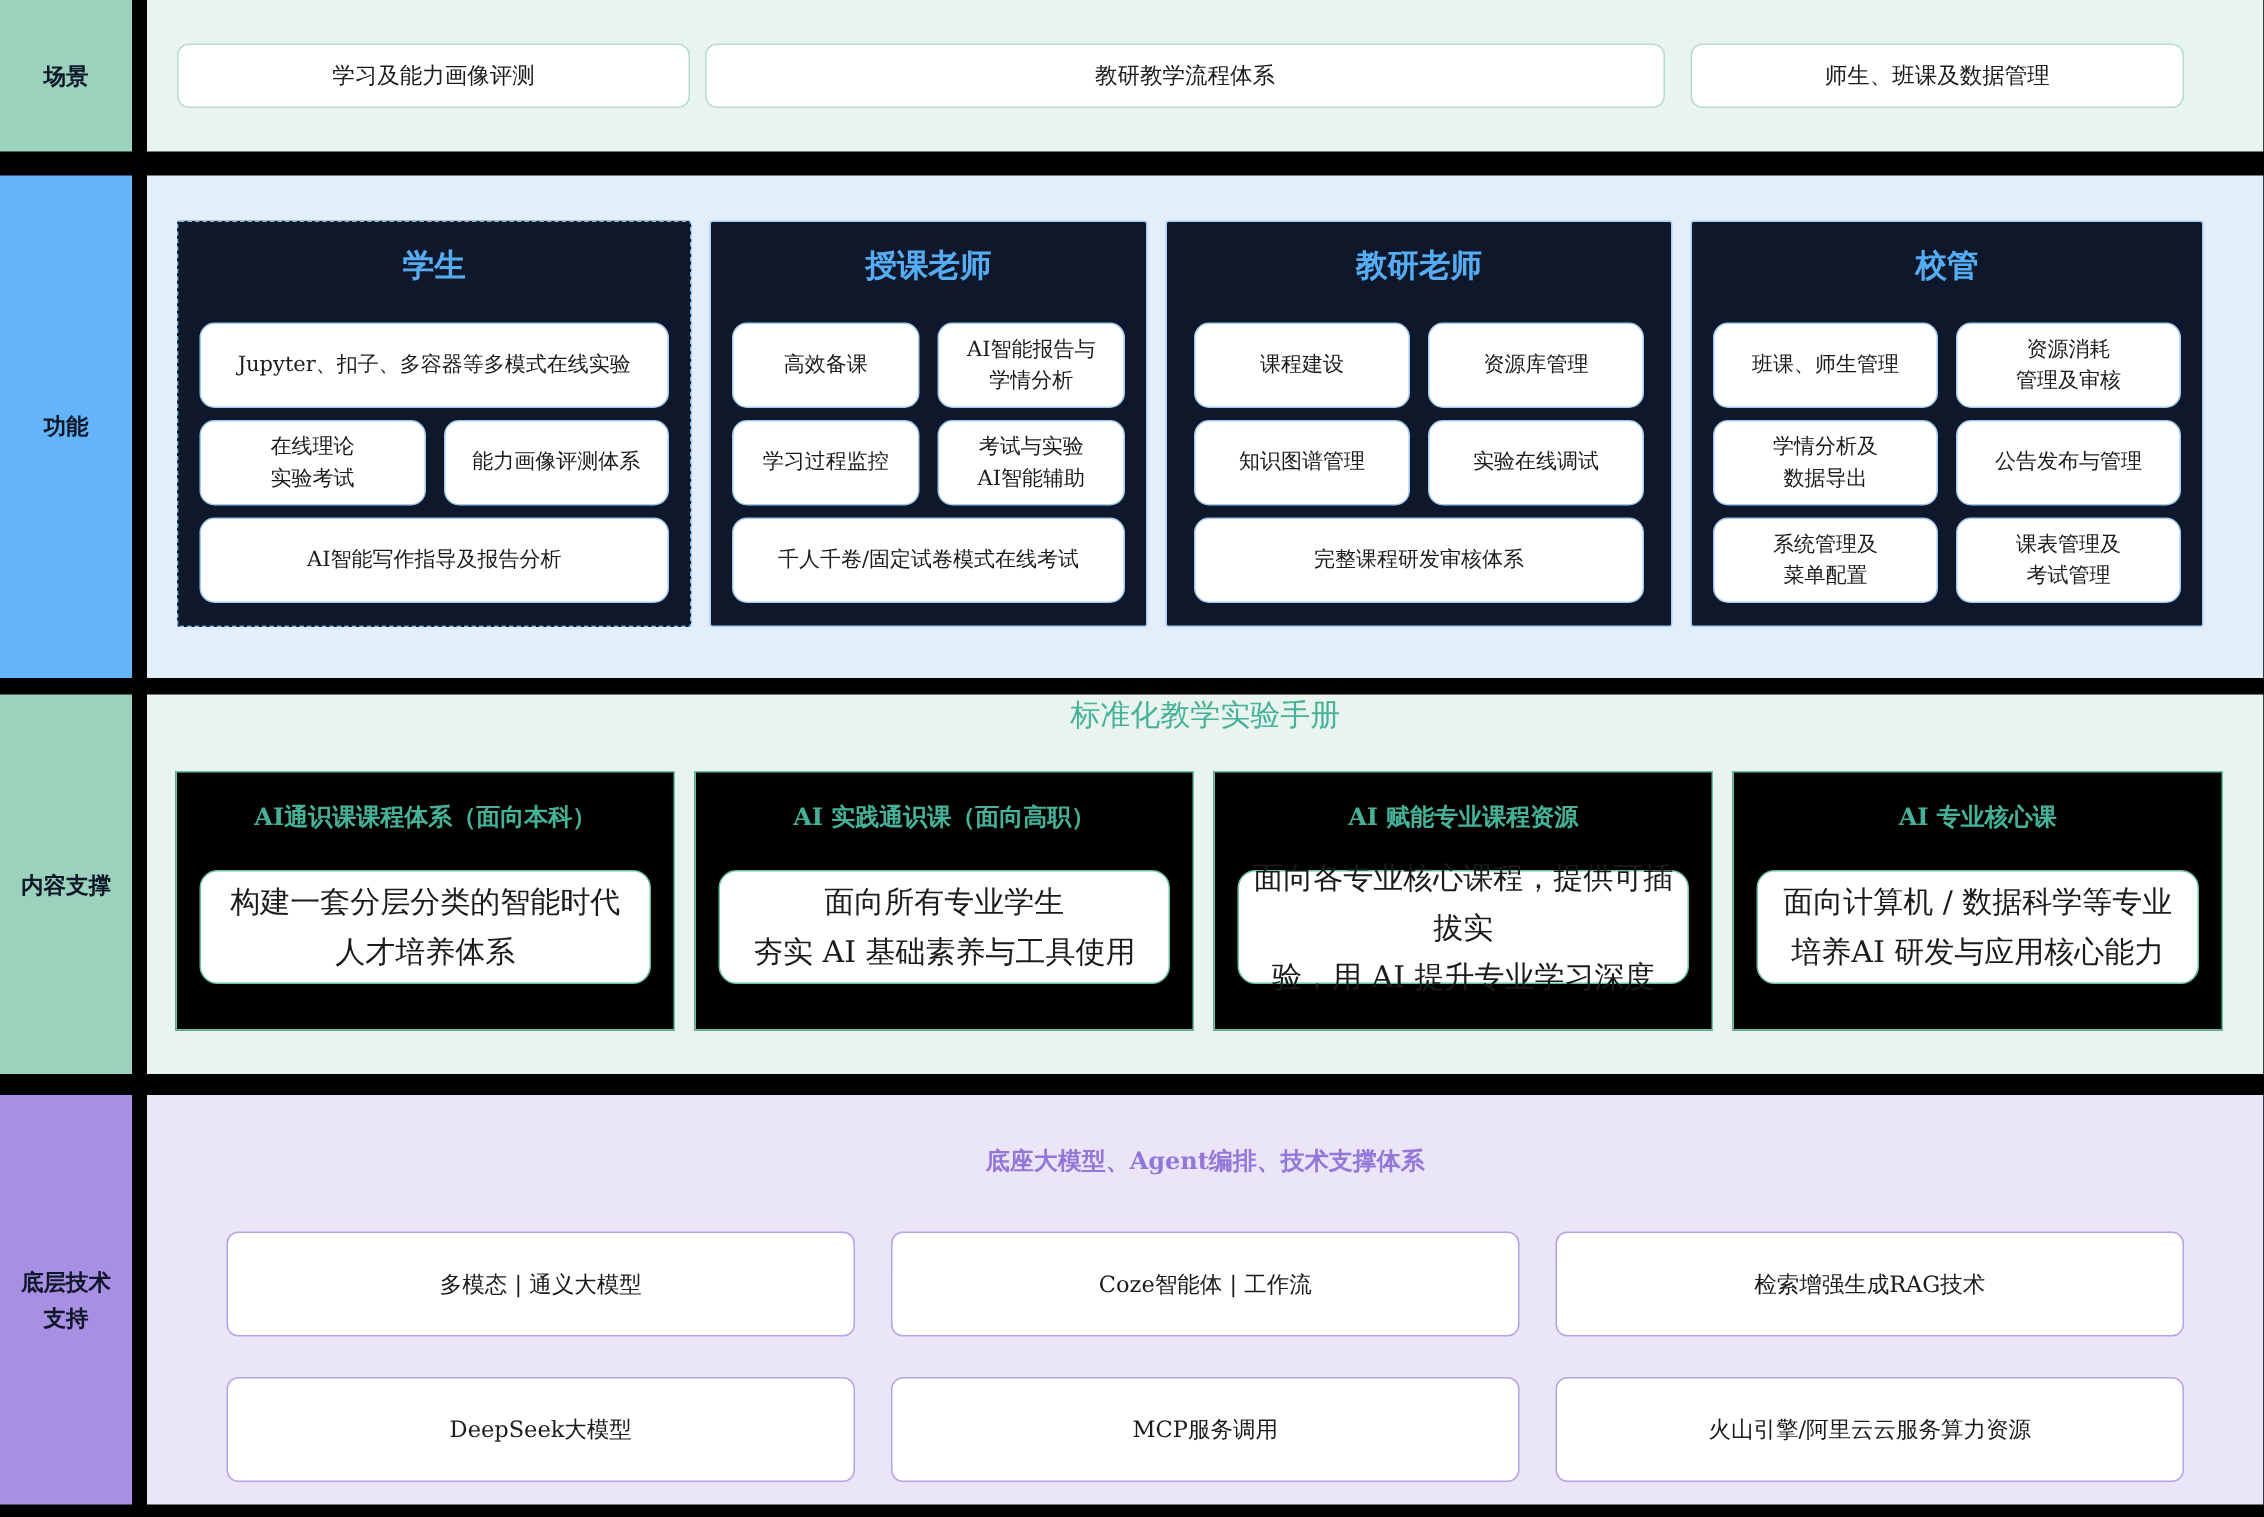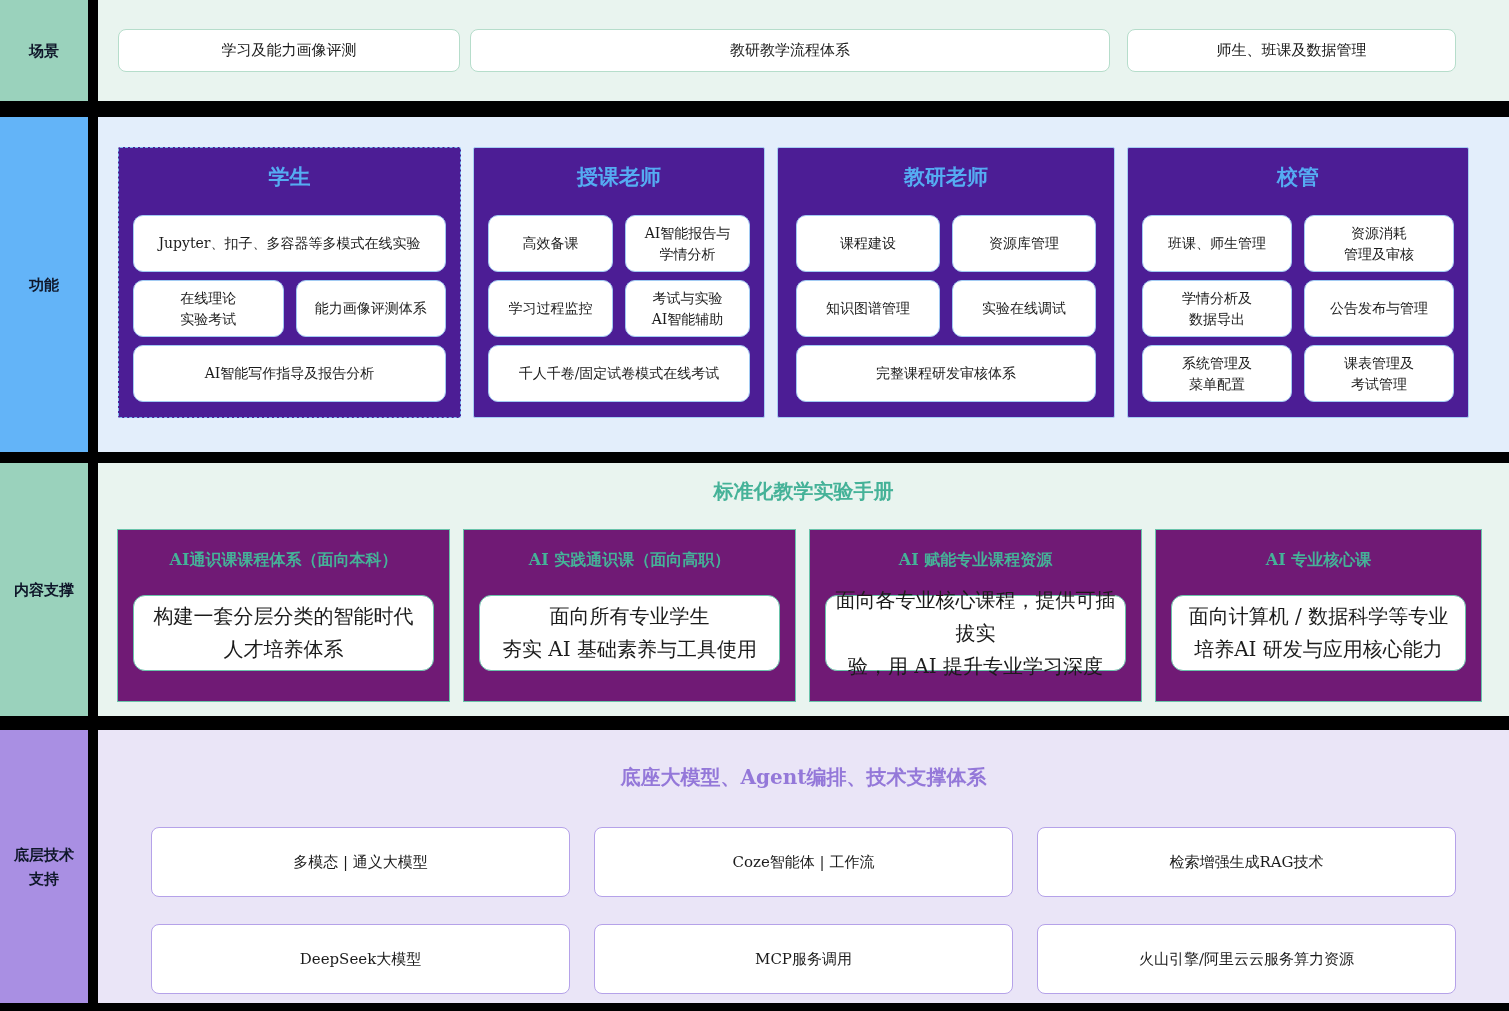--- a/index.html
+++ b/index.html
@@ -47,7 +47,7 @@
     display: flex; padding: 30px 0 0 20px; gap: 12px;
   }
   .fgroup {
-    height: 271px; background: #4c1d95;
+    height: 271px; background: #0f172a;
     border: 1px solid #a6cdf3; border-radius: 2px;
     padding: 0 14px;
   }

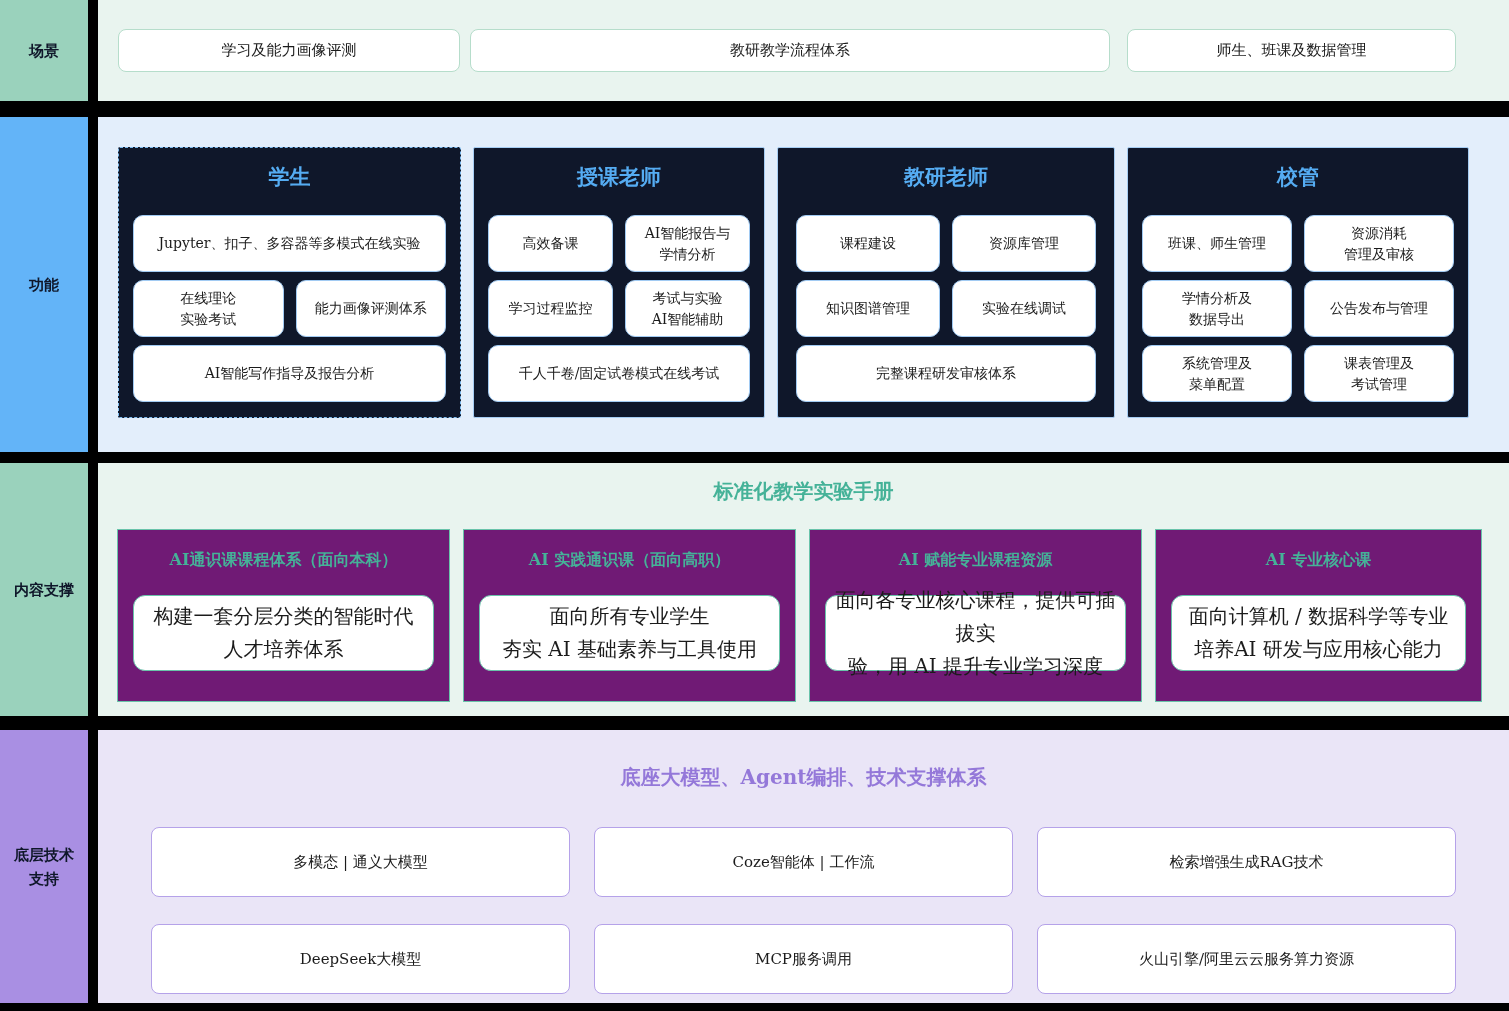--- a/index.html
+++ b/index.html
@@ -78,8 +78,7 @@
   .band3 .band-content { background: #e9f4ef; }
   .ctitle {
     text-align: center; color: #45b298;
-    font-size: 20px; font-weight: bold;
-    padding-top: 15px;
+    font-size: 20px; font-weight: normal;
   }
   .cgroups { display: flex; padding-left: 19px; gap: 13px; margin-top: 24px; }
   .cgroup {

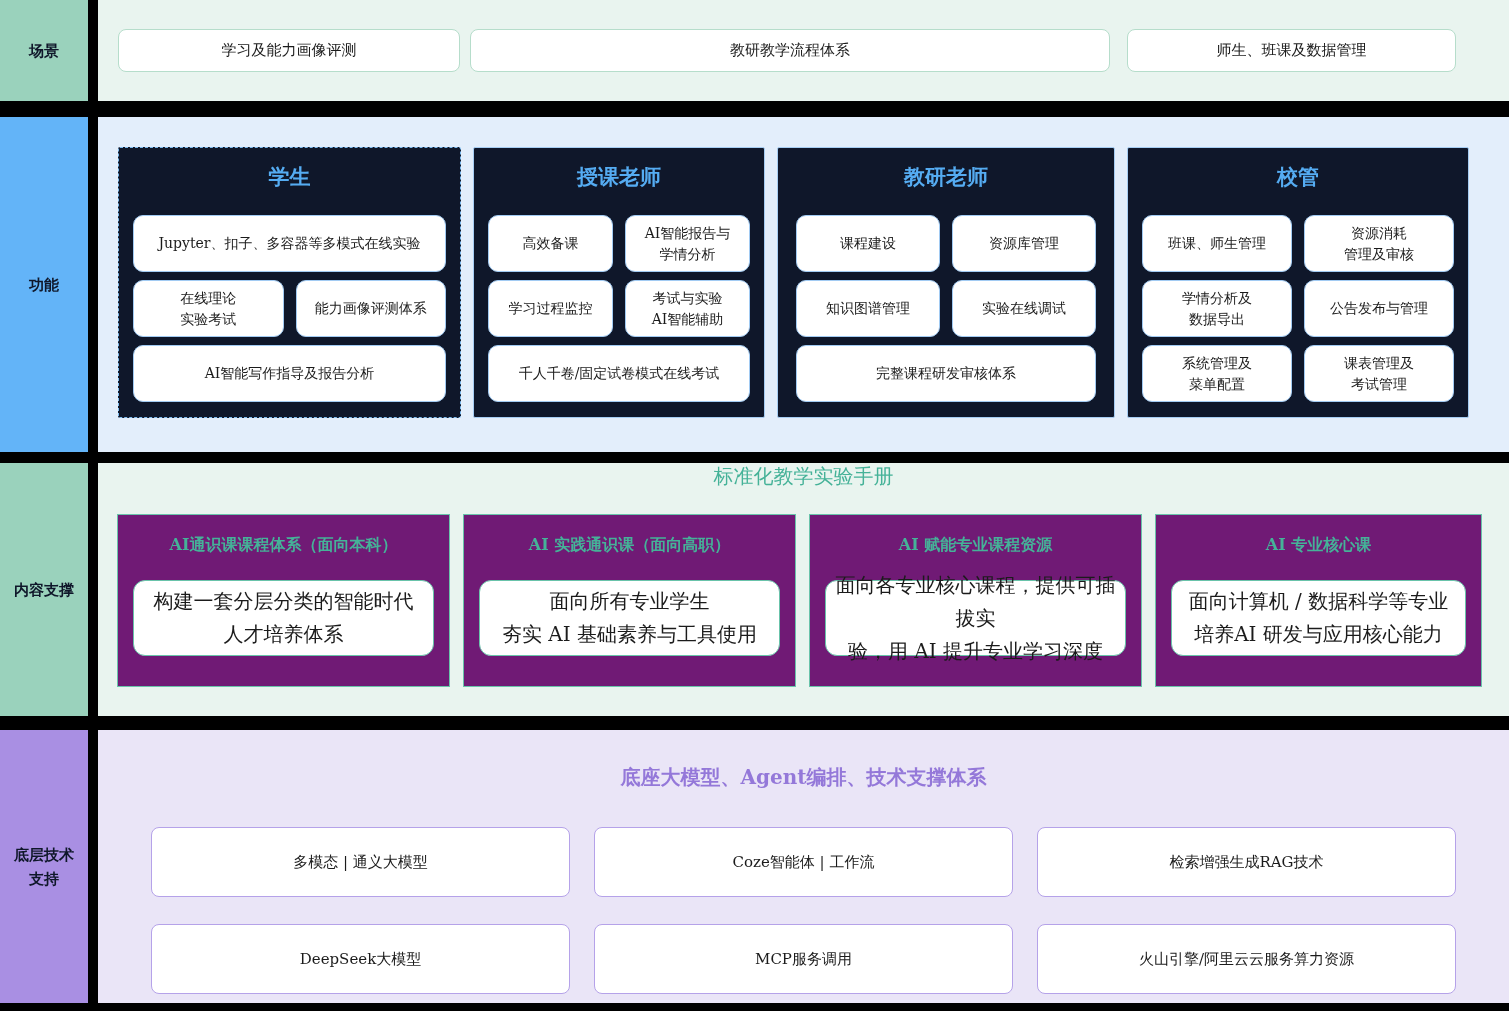--- a/index.html
+++ b/index.html
@@ -83,7 +83,7 @@
   .cgroups { display: flex; padding-left: 19px; gap: 13px; margin-top: 24px; }
   .cgroup {
     width: 333px; height: 173px;
-    background: #701a75; border: 1px solid #69c3aa;
+    background: #000000; border: 1px solid #69c3aa;
   }
   .cgroup:last-child { width: 327px; }
   .cgtitle {

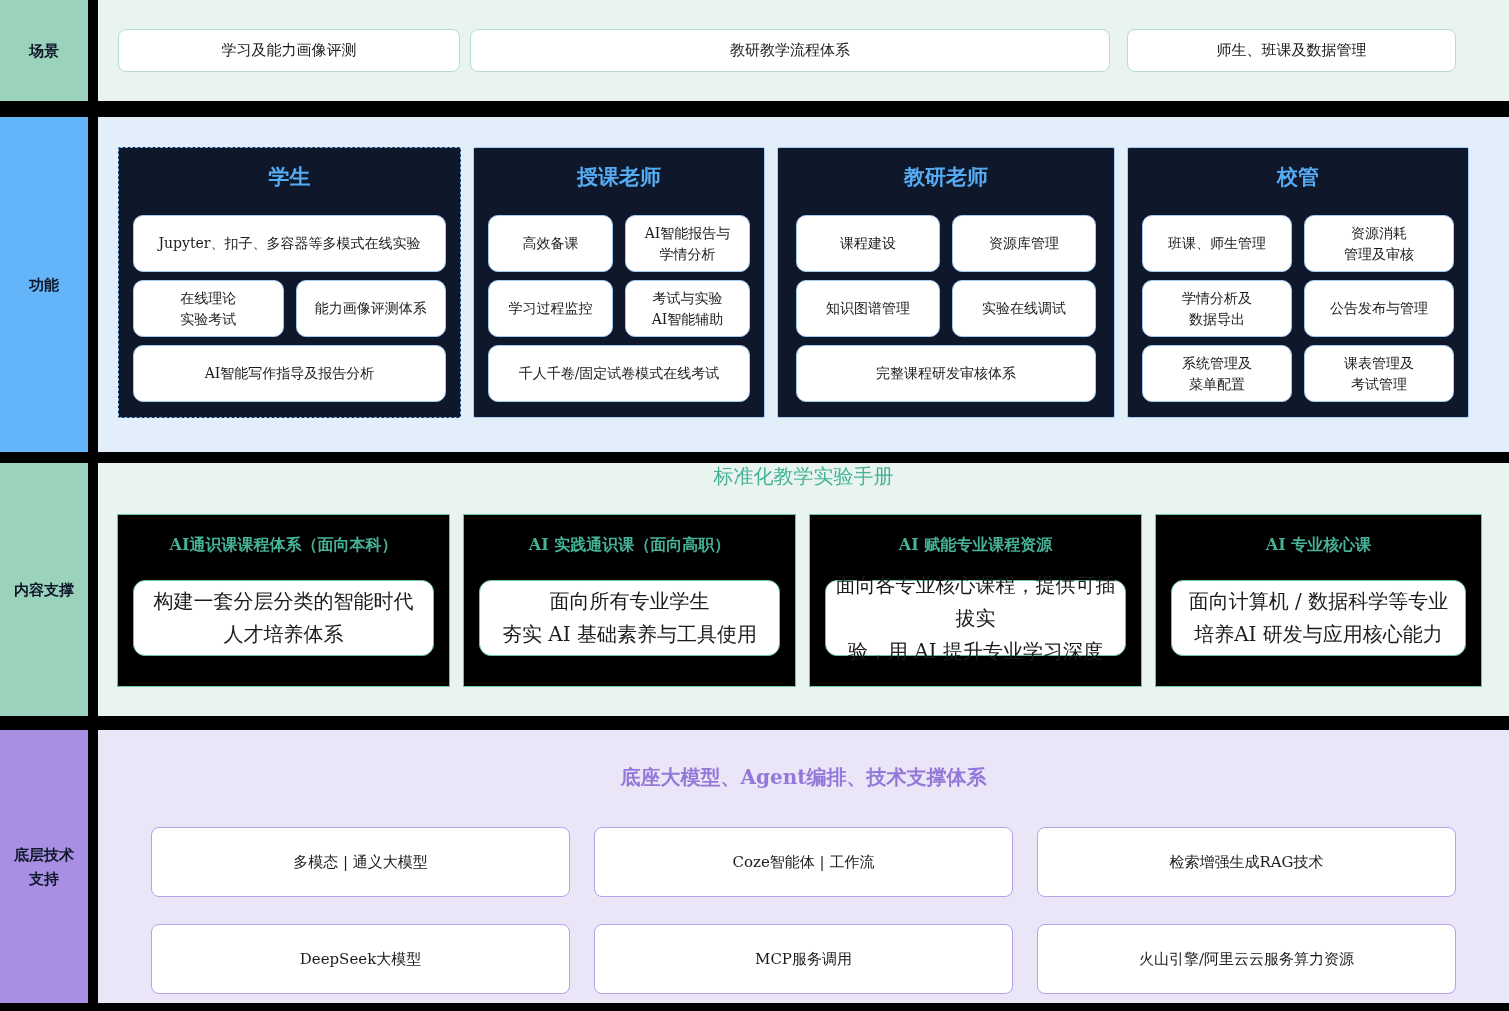--- a/index.html
+++ b/index.html
@@ -104,7 +104,7 @@
   .band4 .band-content { background: #eae5f7; }
   .ttitle {
     text-align: center; color: #9478d9;
-    font-size: 20px; font-weight: bold;
+    font-size: 16px; font-weight: bold;
     padding-top: 34px;
   }
   .tgrid {

